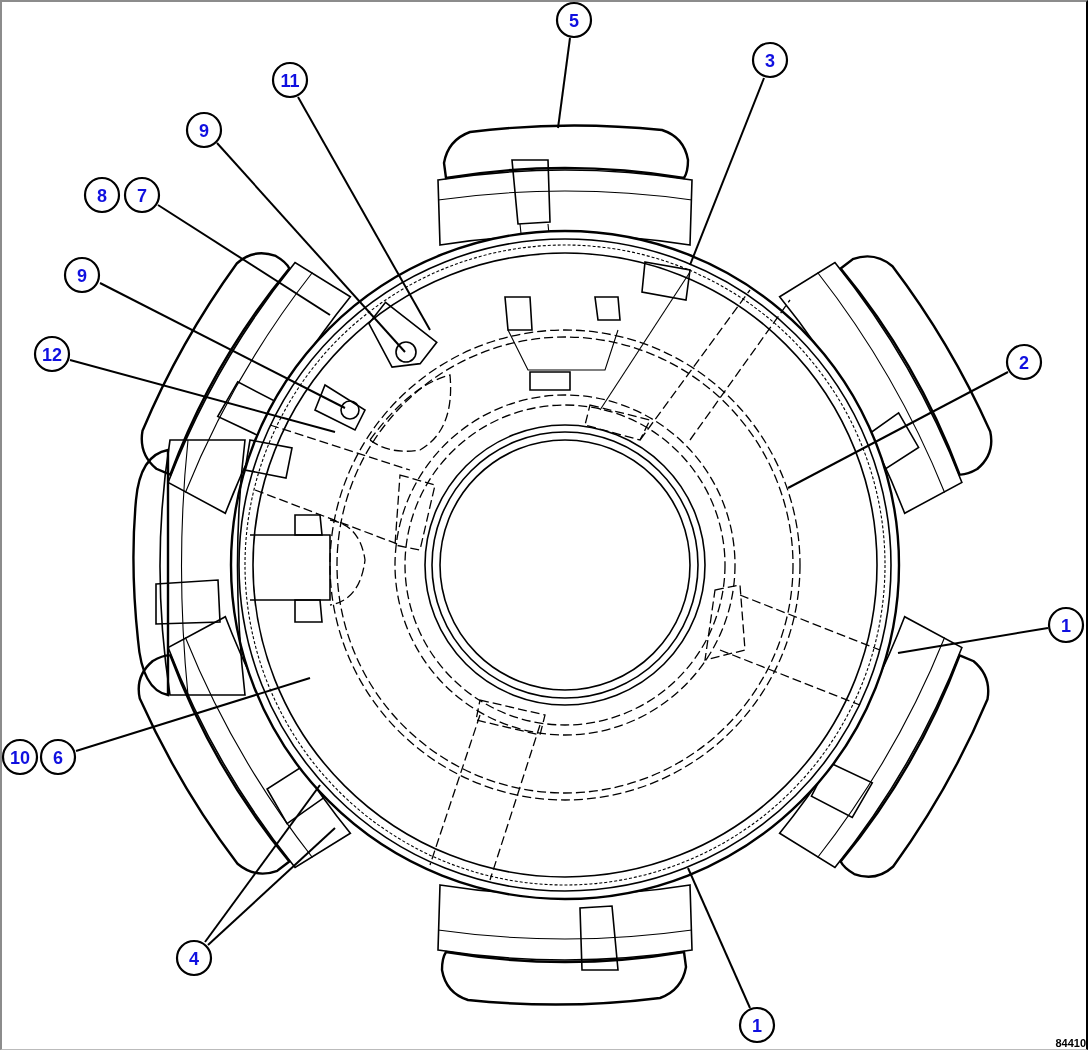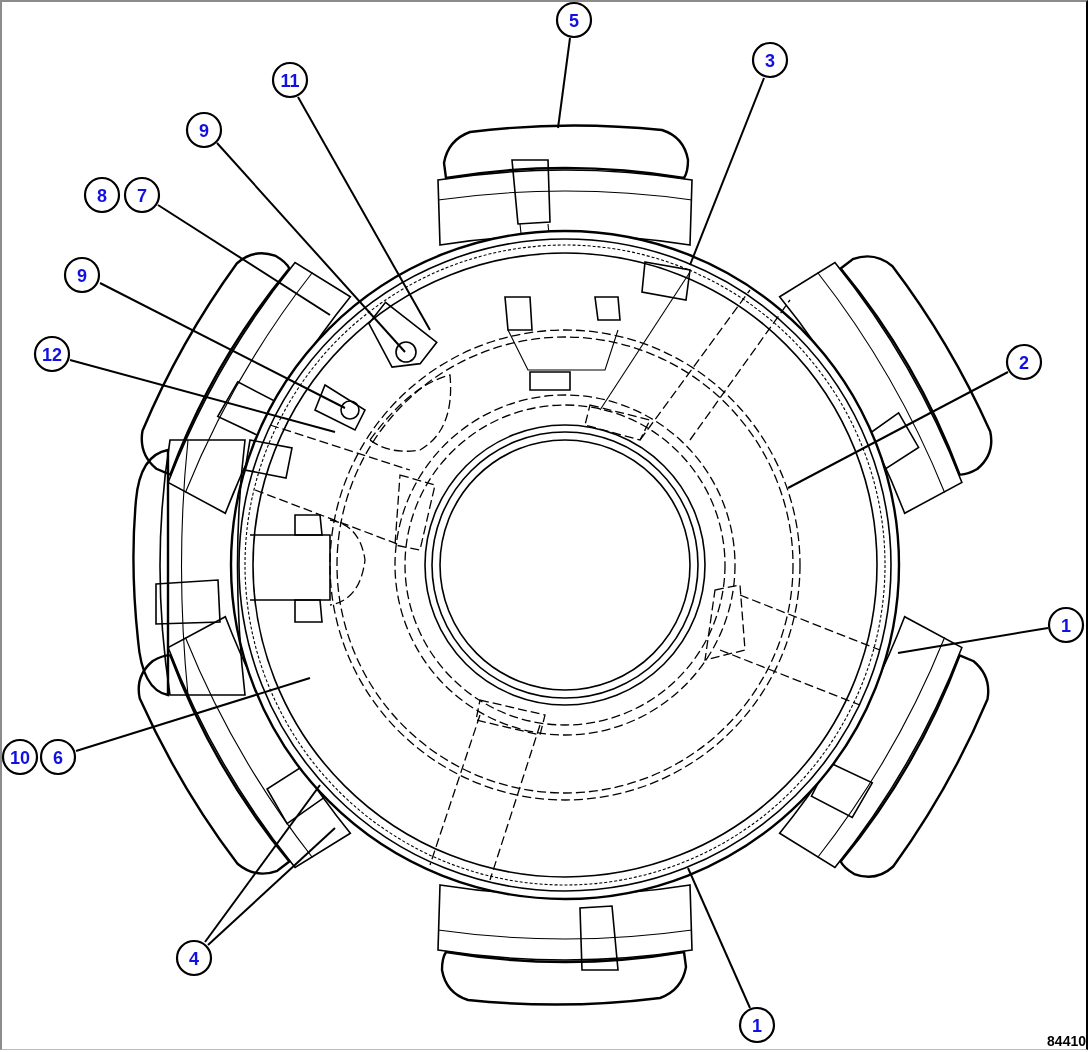--- a/index.html
+++ b/index.html
@@ -13,7 +13,7 @@
     .lead { stroke: #000; stroke-width: 2; fill: none; }
     .bubble circle { fill: #fff; stroke: #000; stroke-width: 2.2; }
     .bubble text { fill: #1010e0; font-family: "Liberation Sans", sans-serif; font-weight: bold; font-size: 18px; text-anchor: middle; dominant-baseline: central; }
-    .figid { position: absolute; right: 4px; bottom: 3px; font-family: "Liberation Sans", sans-serif; font-size: 14px; font-weight: bold; color: #000; }
+    .figid { position: absolute; right: 4px; bottom: 3px; font-family: "Liberation Sans", sans-serif; font-size: 11px; font-weight: bold; color: #000; }
   </style>
 </head>
 <body>

